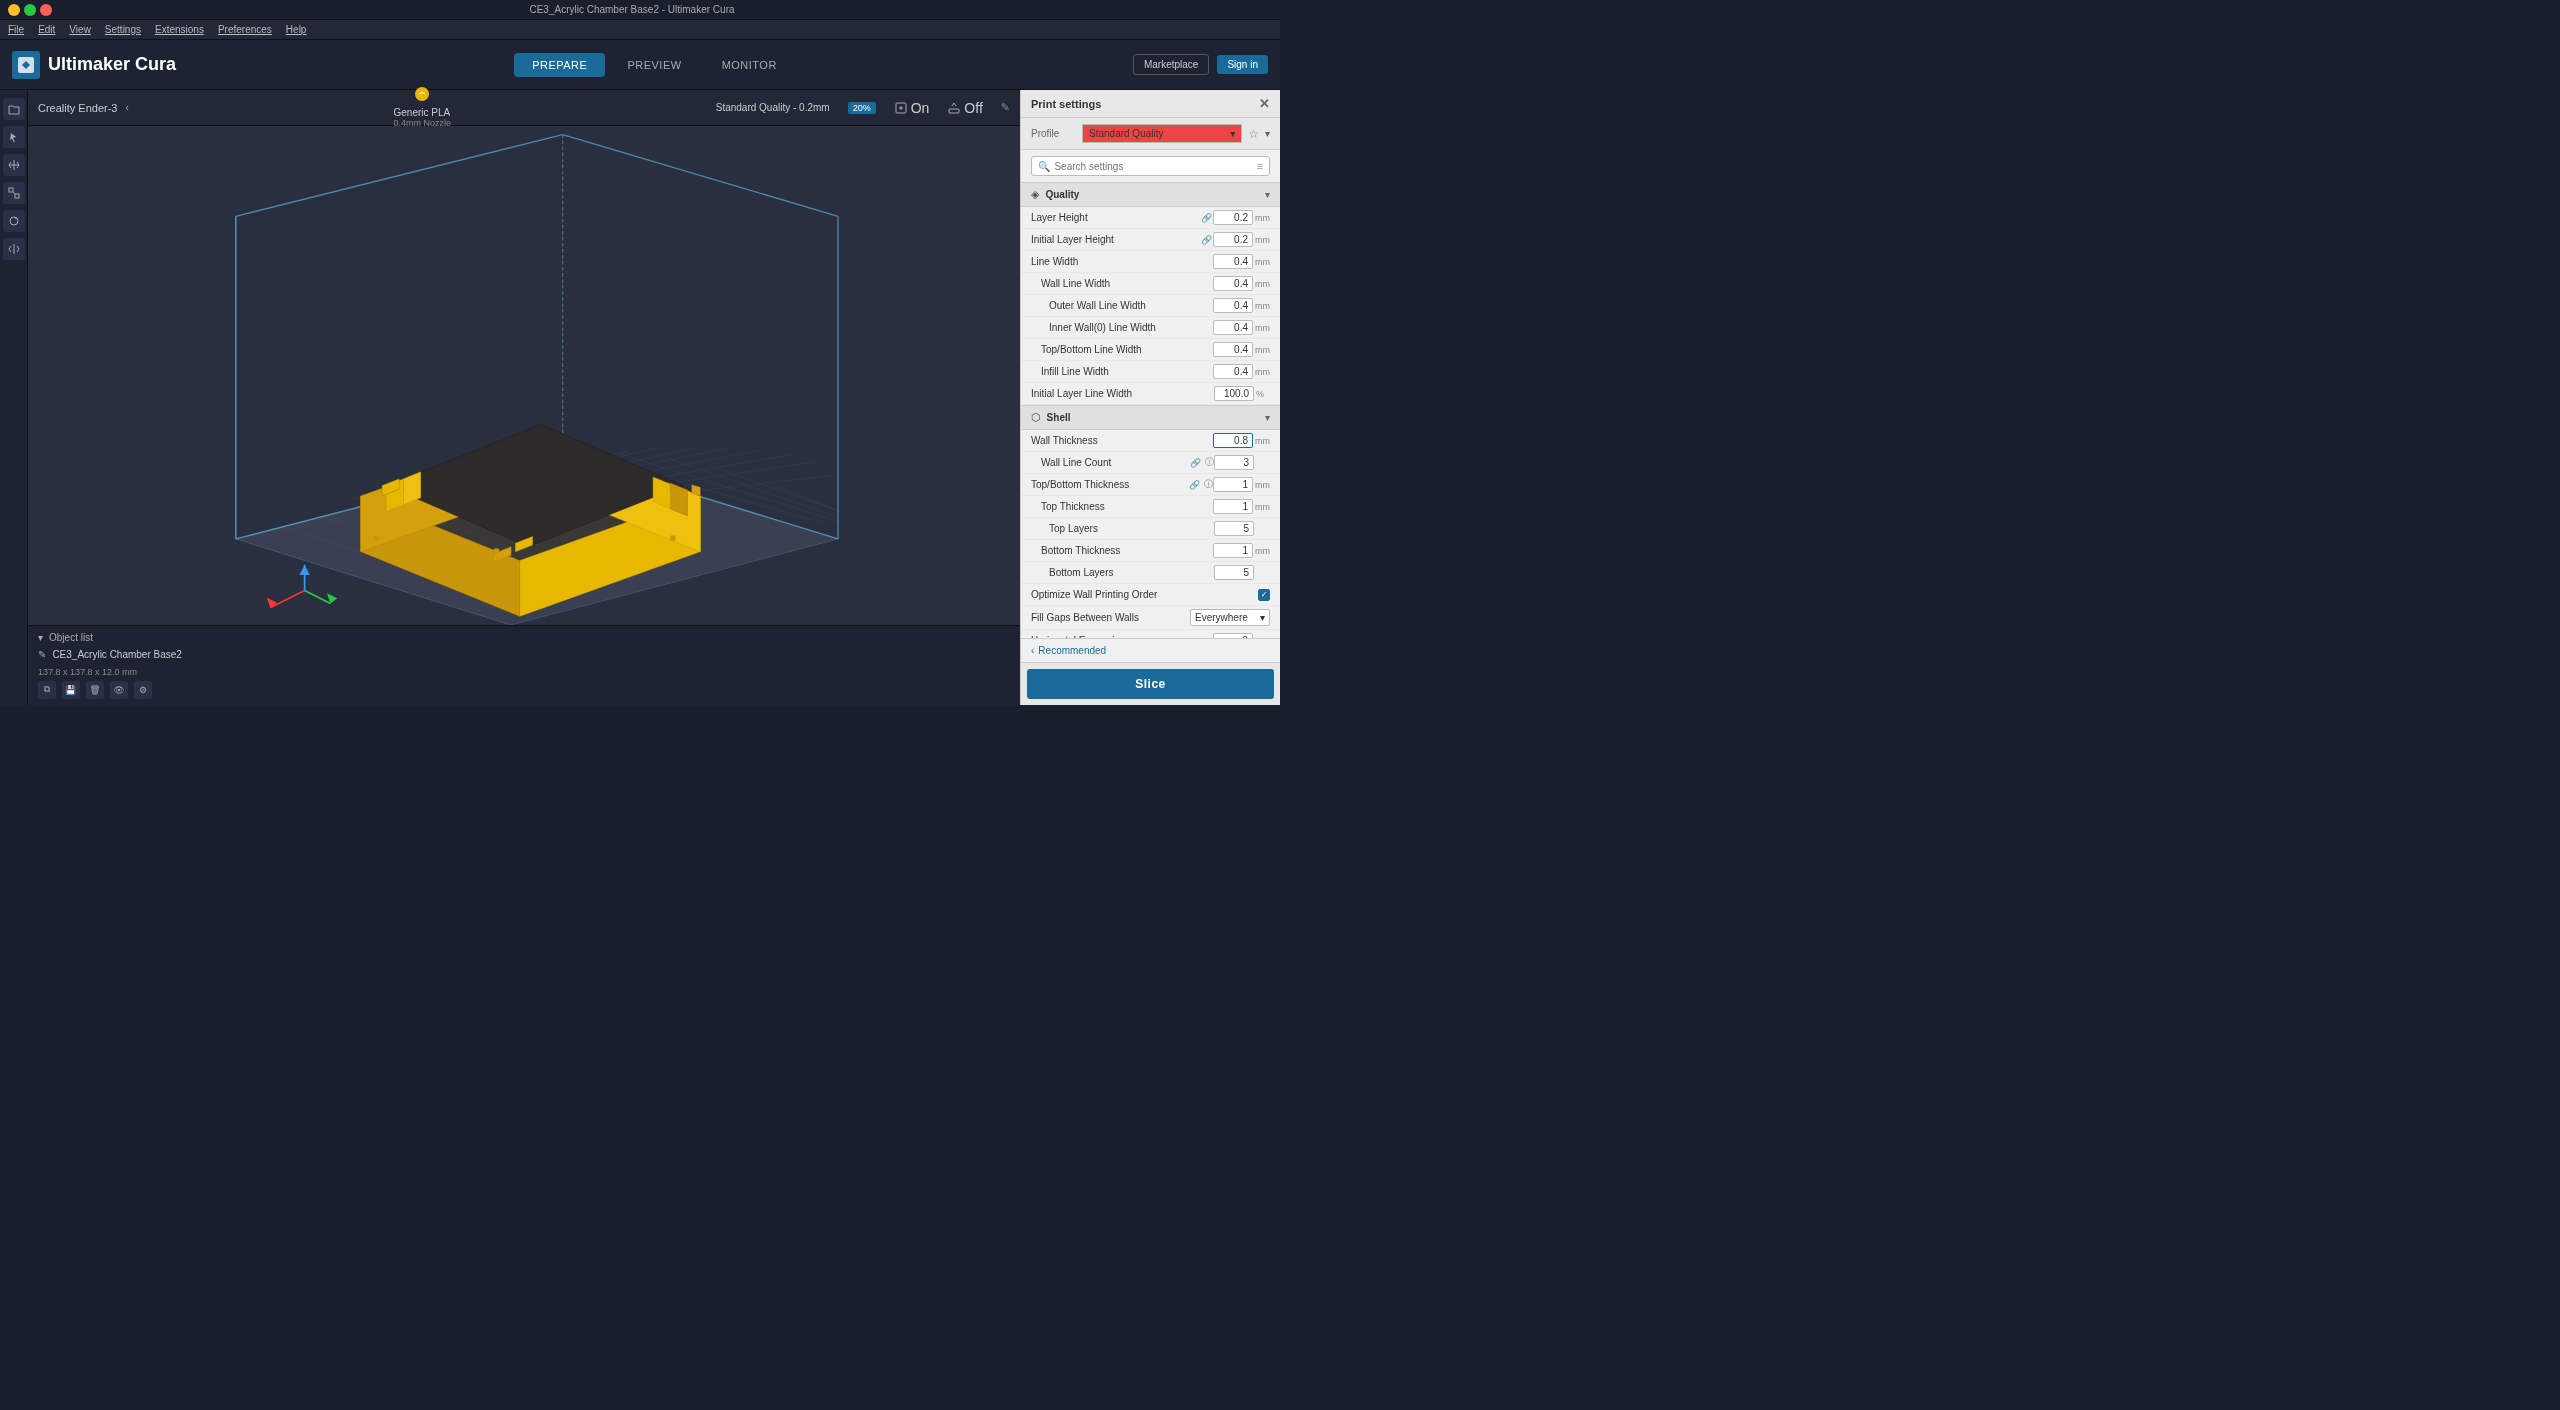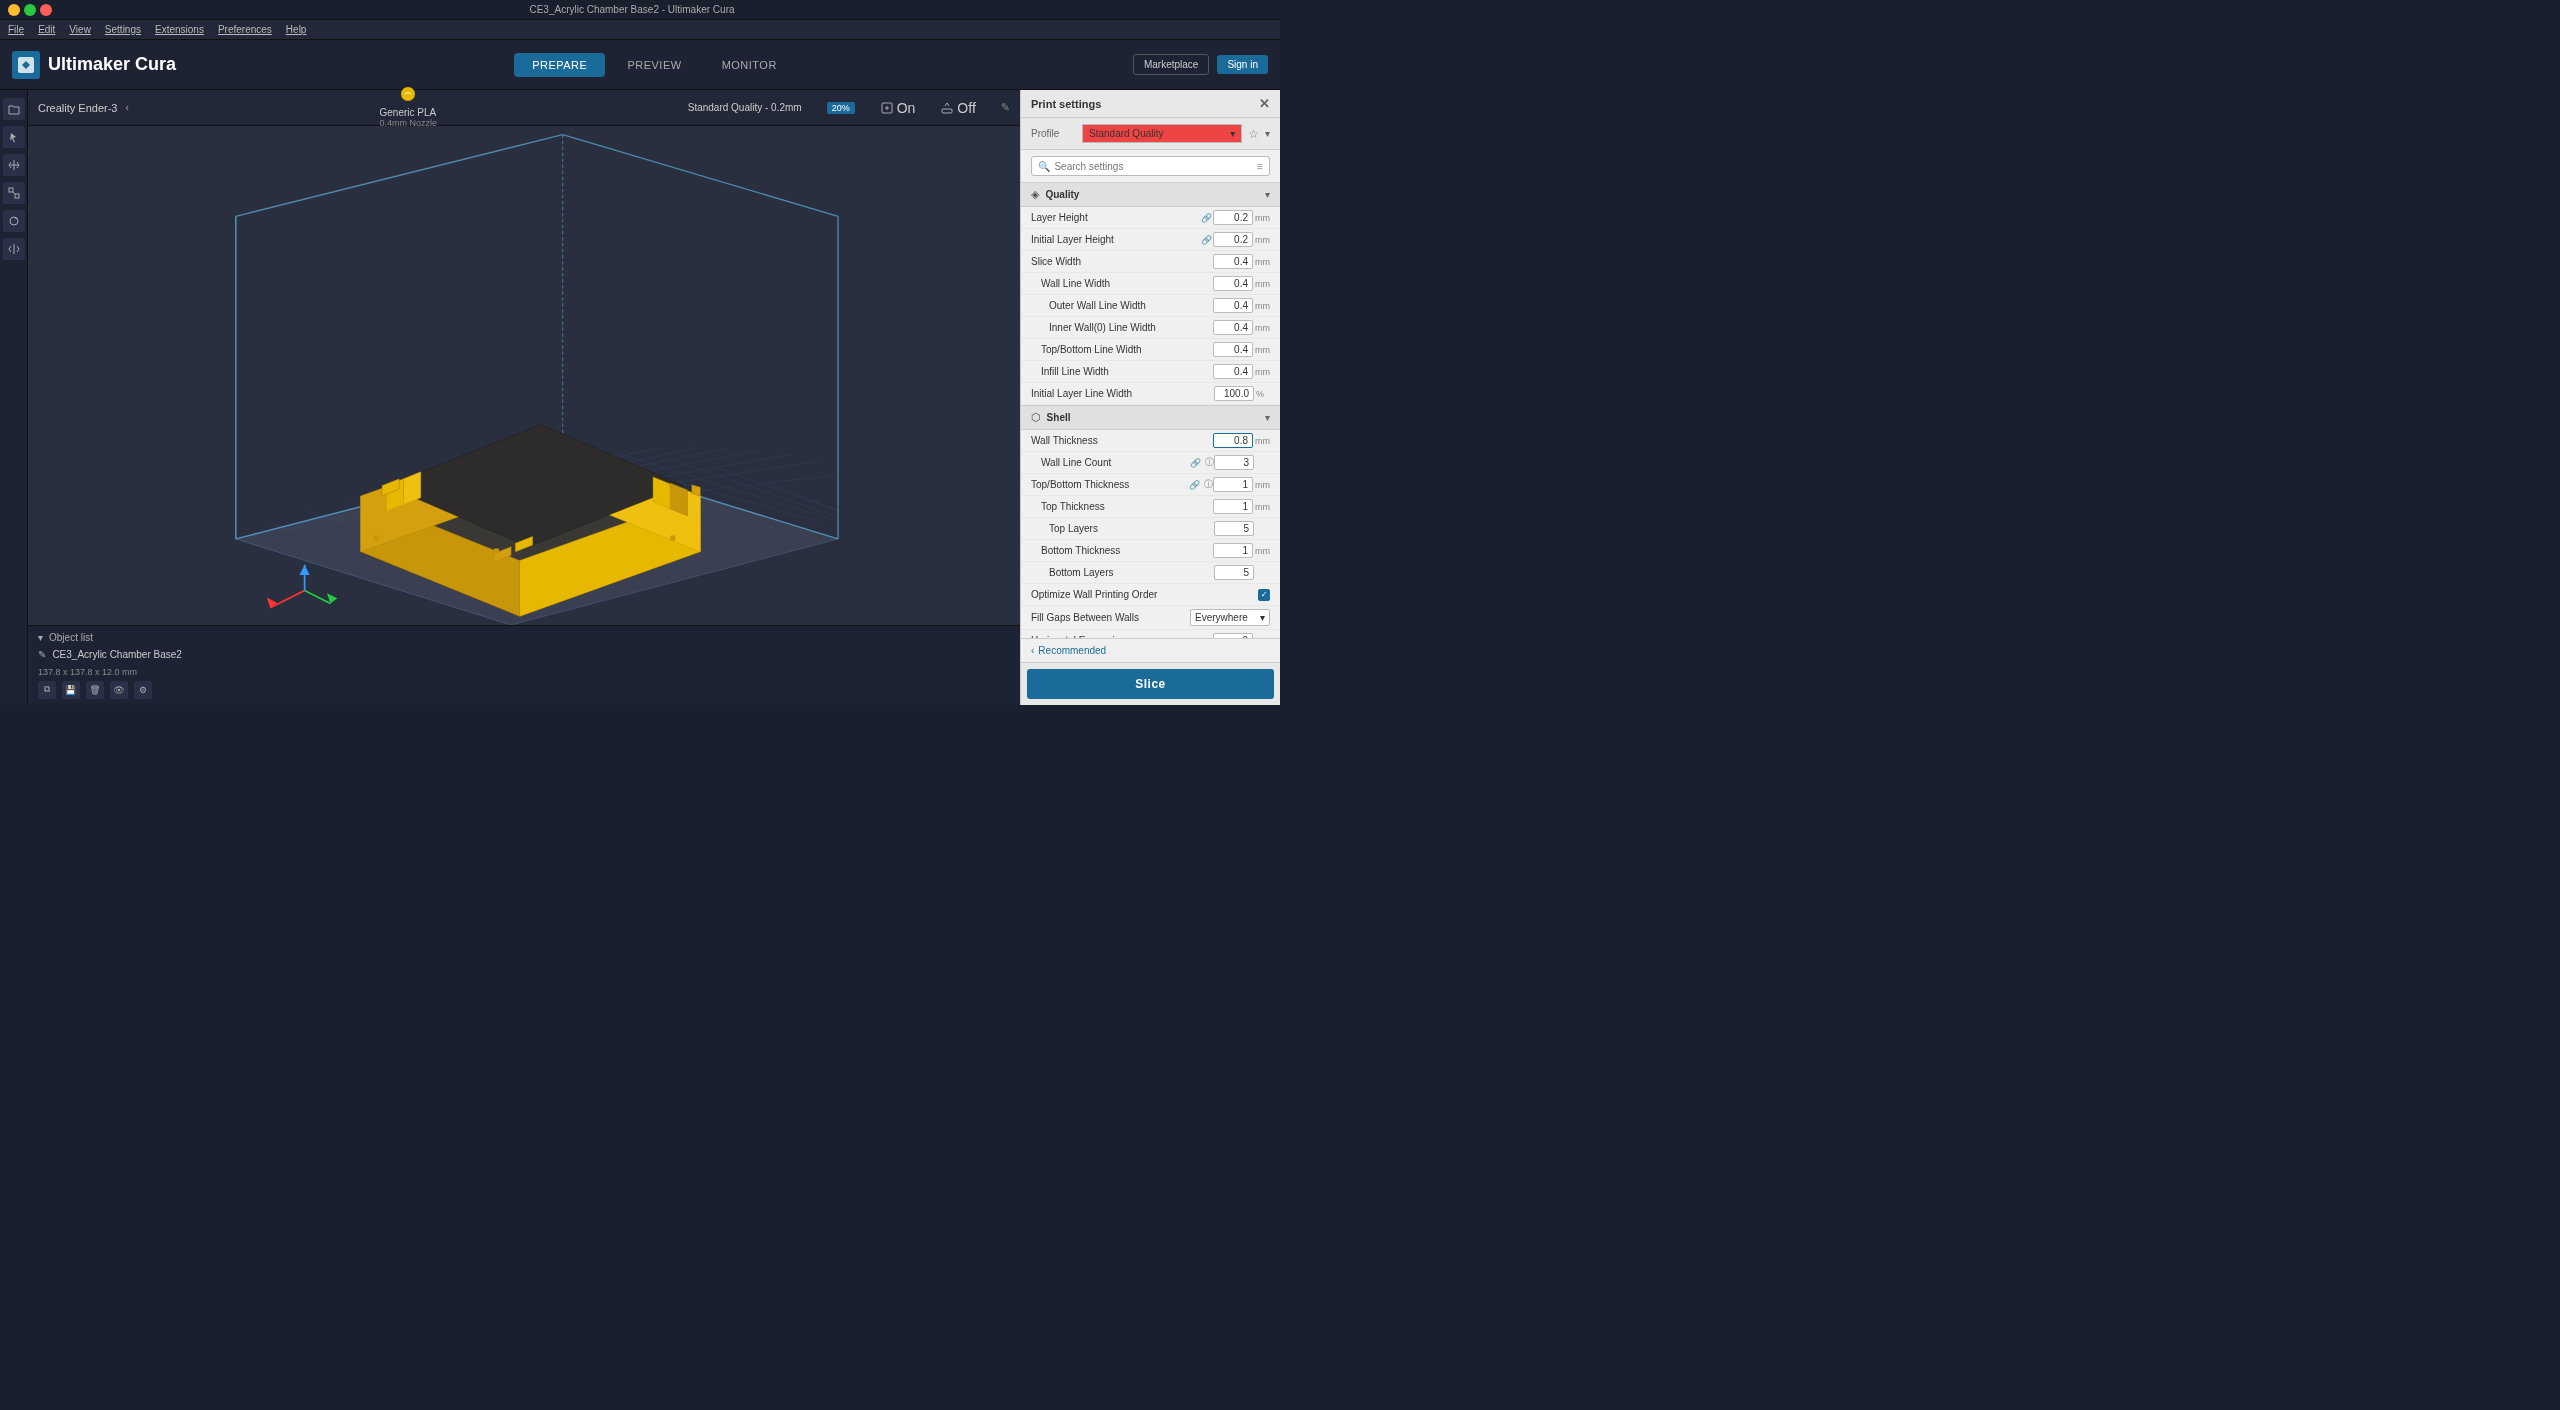--- a/index.html
+++ b/index.html
@@ -132,7 +132,7 @@
     #printer-bar .chevron { color: #aaa; font-size: 10px; cursor: pointer; }
     #printer-bar .material-info { display: flex; align-items: center; gap: 6px; flex-direction: column; }
     #printer-bar .material-dot { width: 14px; height: 14px; background: #e6b800; border-radius: 50%; display: flex; align-items: center; justify-content: center; }
-    #printer-bar .right-bar { display: flex; align-items: center; gap: 25px; }
+    #printer-bar .right-bar { display: flex; align-items: center; gap: 18px; }
     #printer-bar .quality-badge { background: #1a6b9a; color: #fff; font-size: 9px; padding: 1px 5px; border-radius: 2px; }
     #printer-bar .toggle-item { display: flex; align-items: center; gap: 3px; font-size: 14px; color: #ccc; }
     #printer-bar .edit-icon { color: #888; cursor: pointer; }

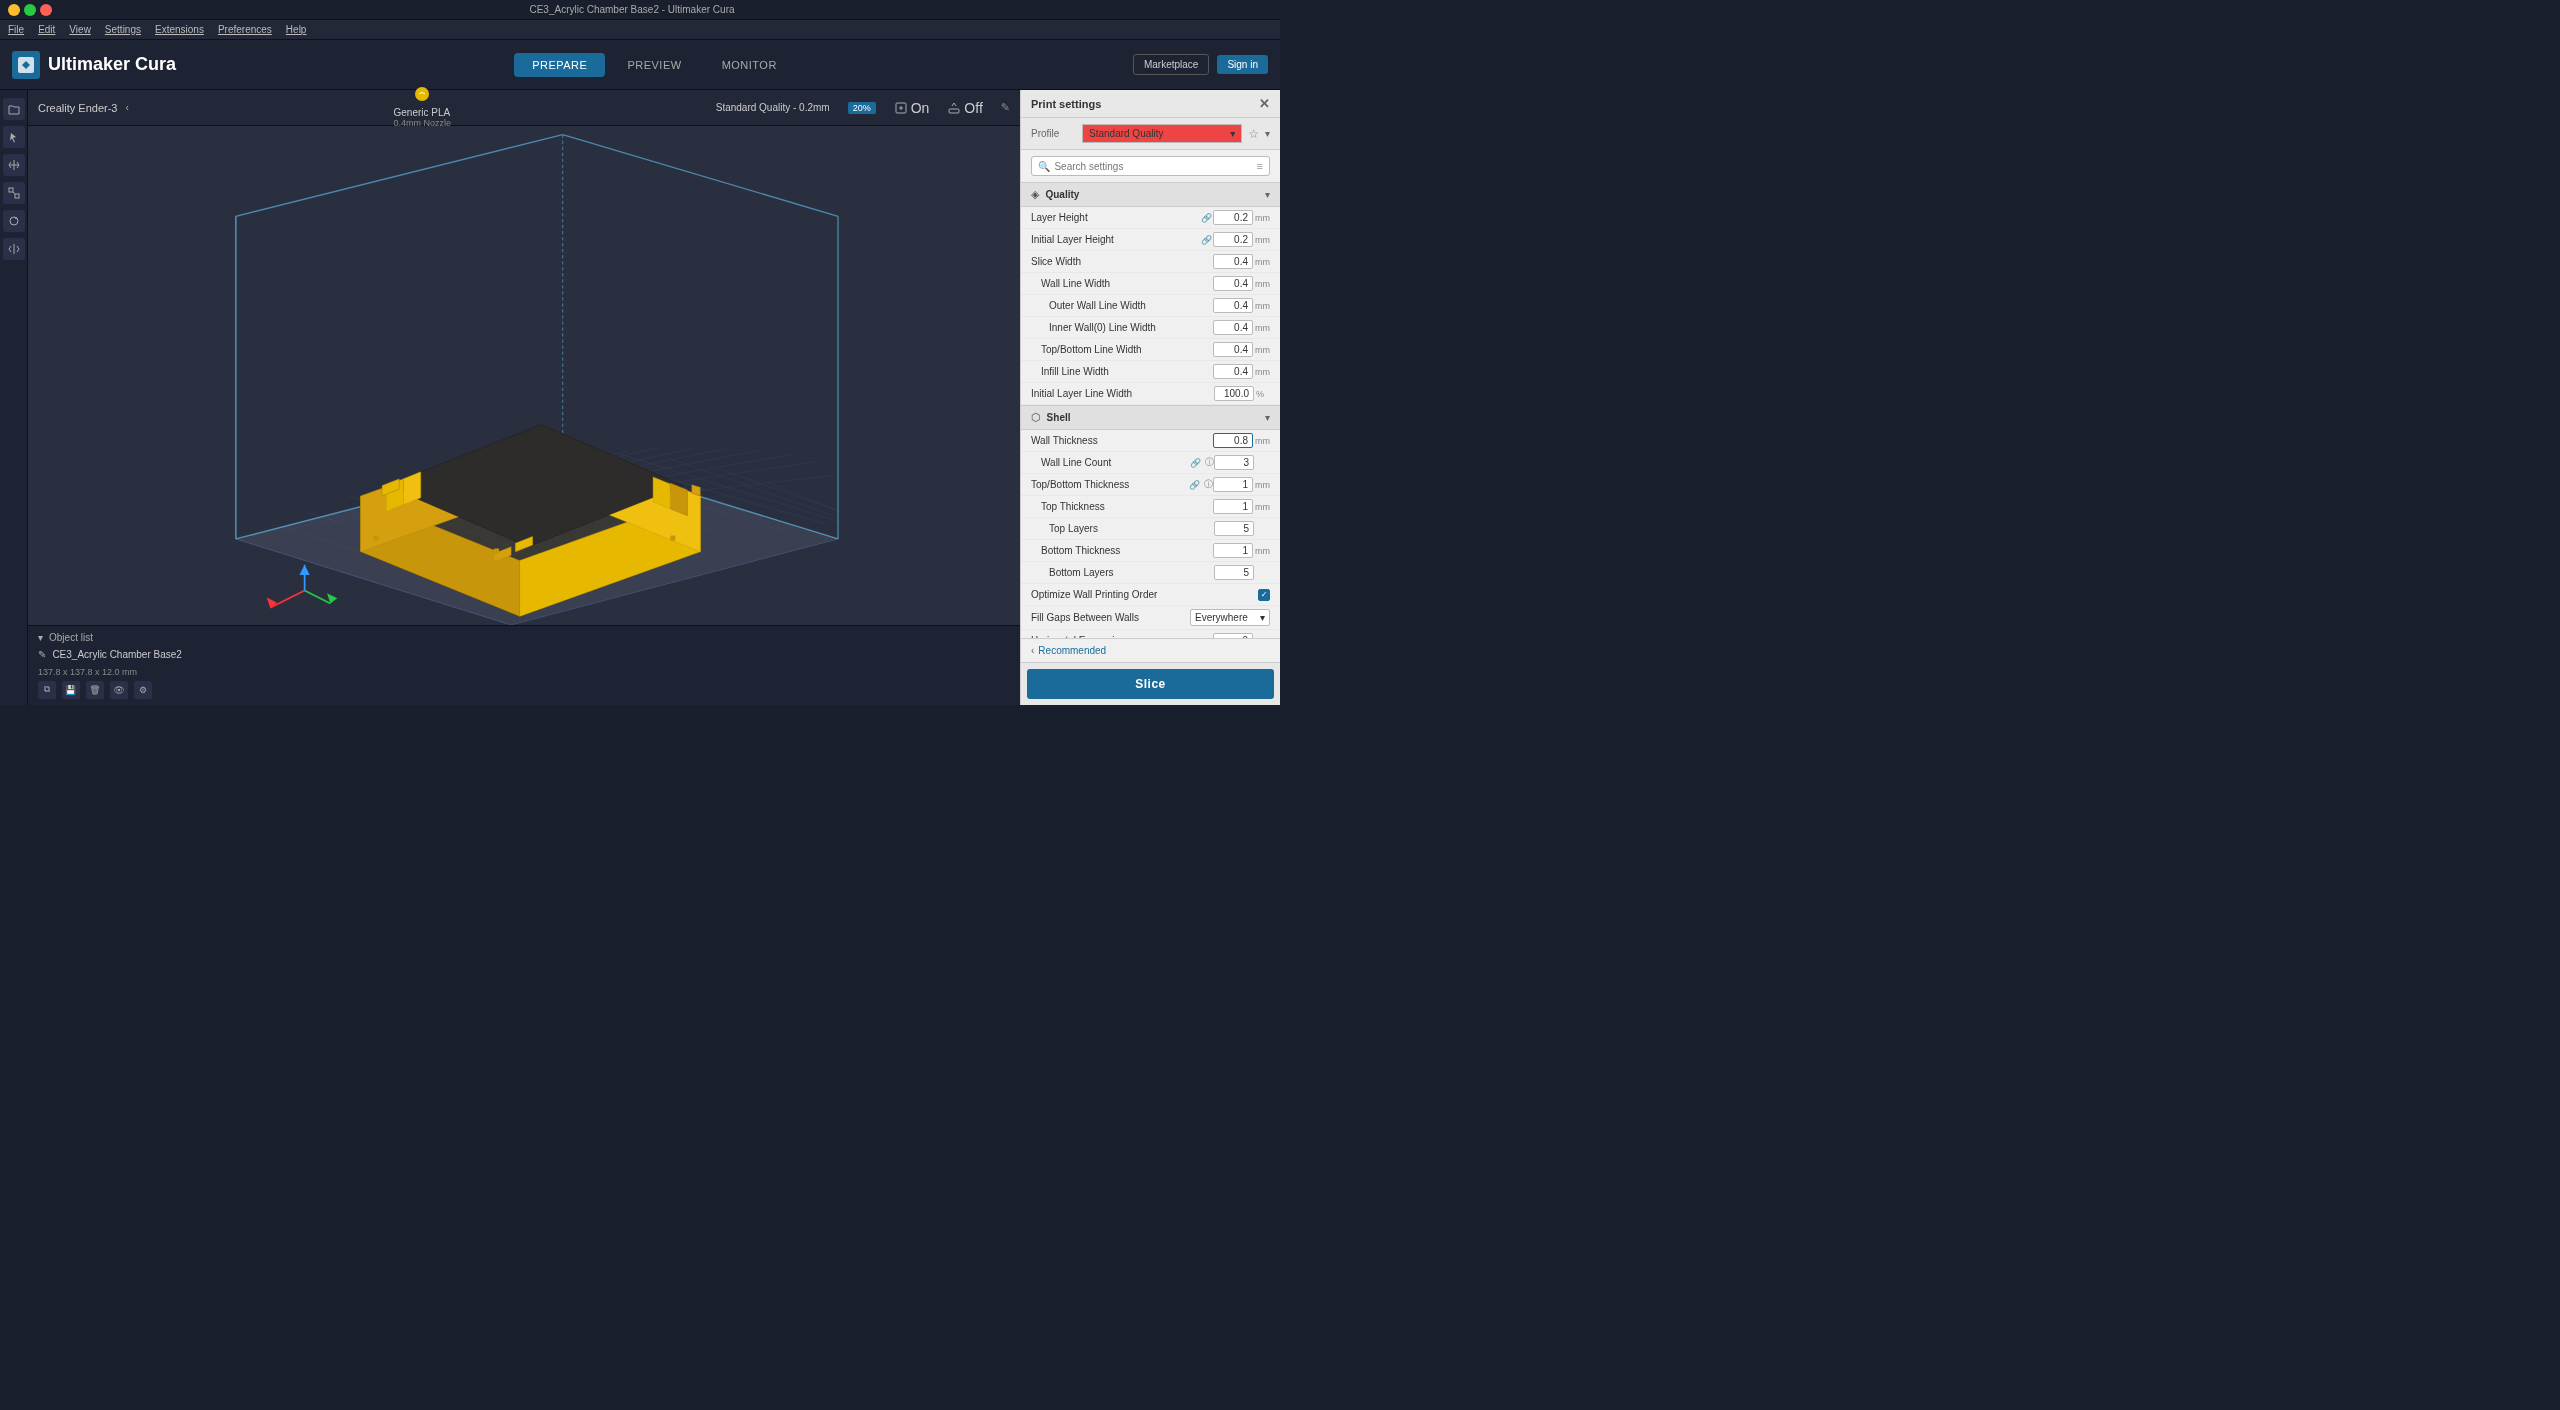--- a/index.html
+++ b/index.html
@@ -667,7 +667,7 @@
         <span class="setting-unit">mm</span>
       </div>
         <div class="setting-row ">
-        <span class="setting-label">Slice Width</span>
+        <span class="setting-label">Line Width</span>
         <div class="setting-icons"></div>
         <input type="text" class="setting-value" value="0.4" style="width: 36px;">
         <span class="setting-unit">mm</span>

